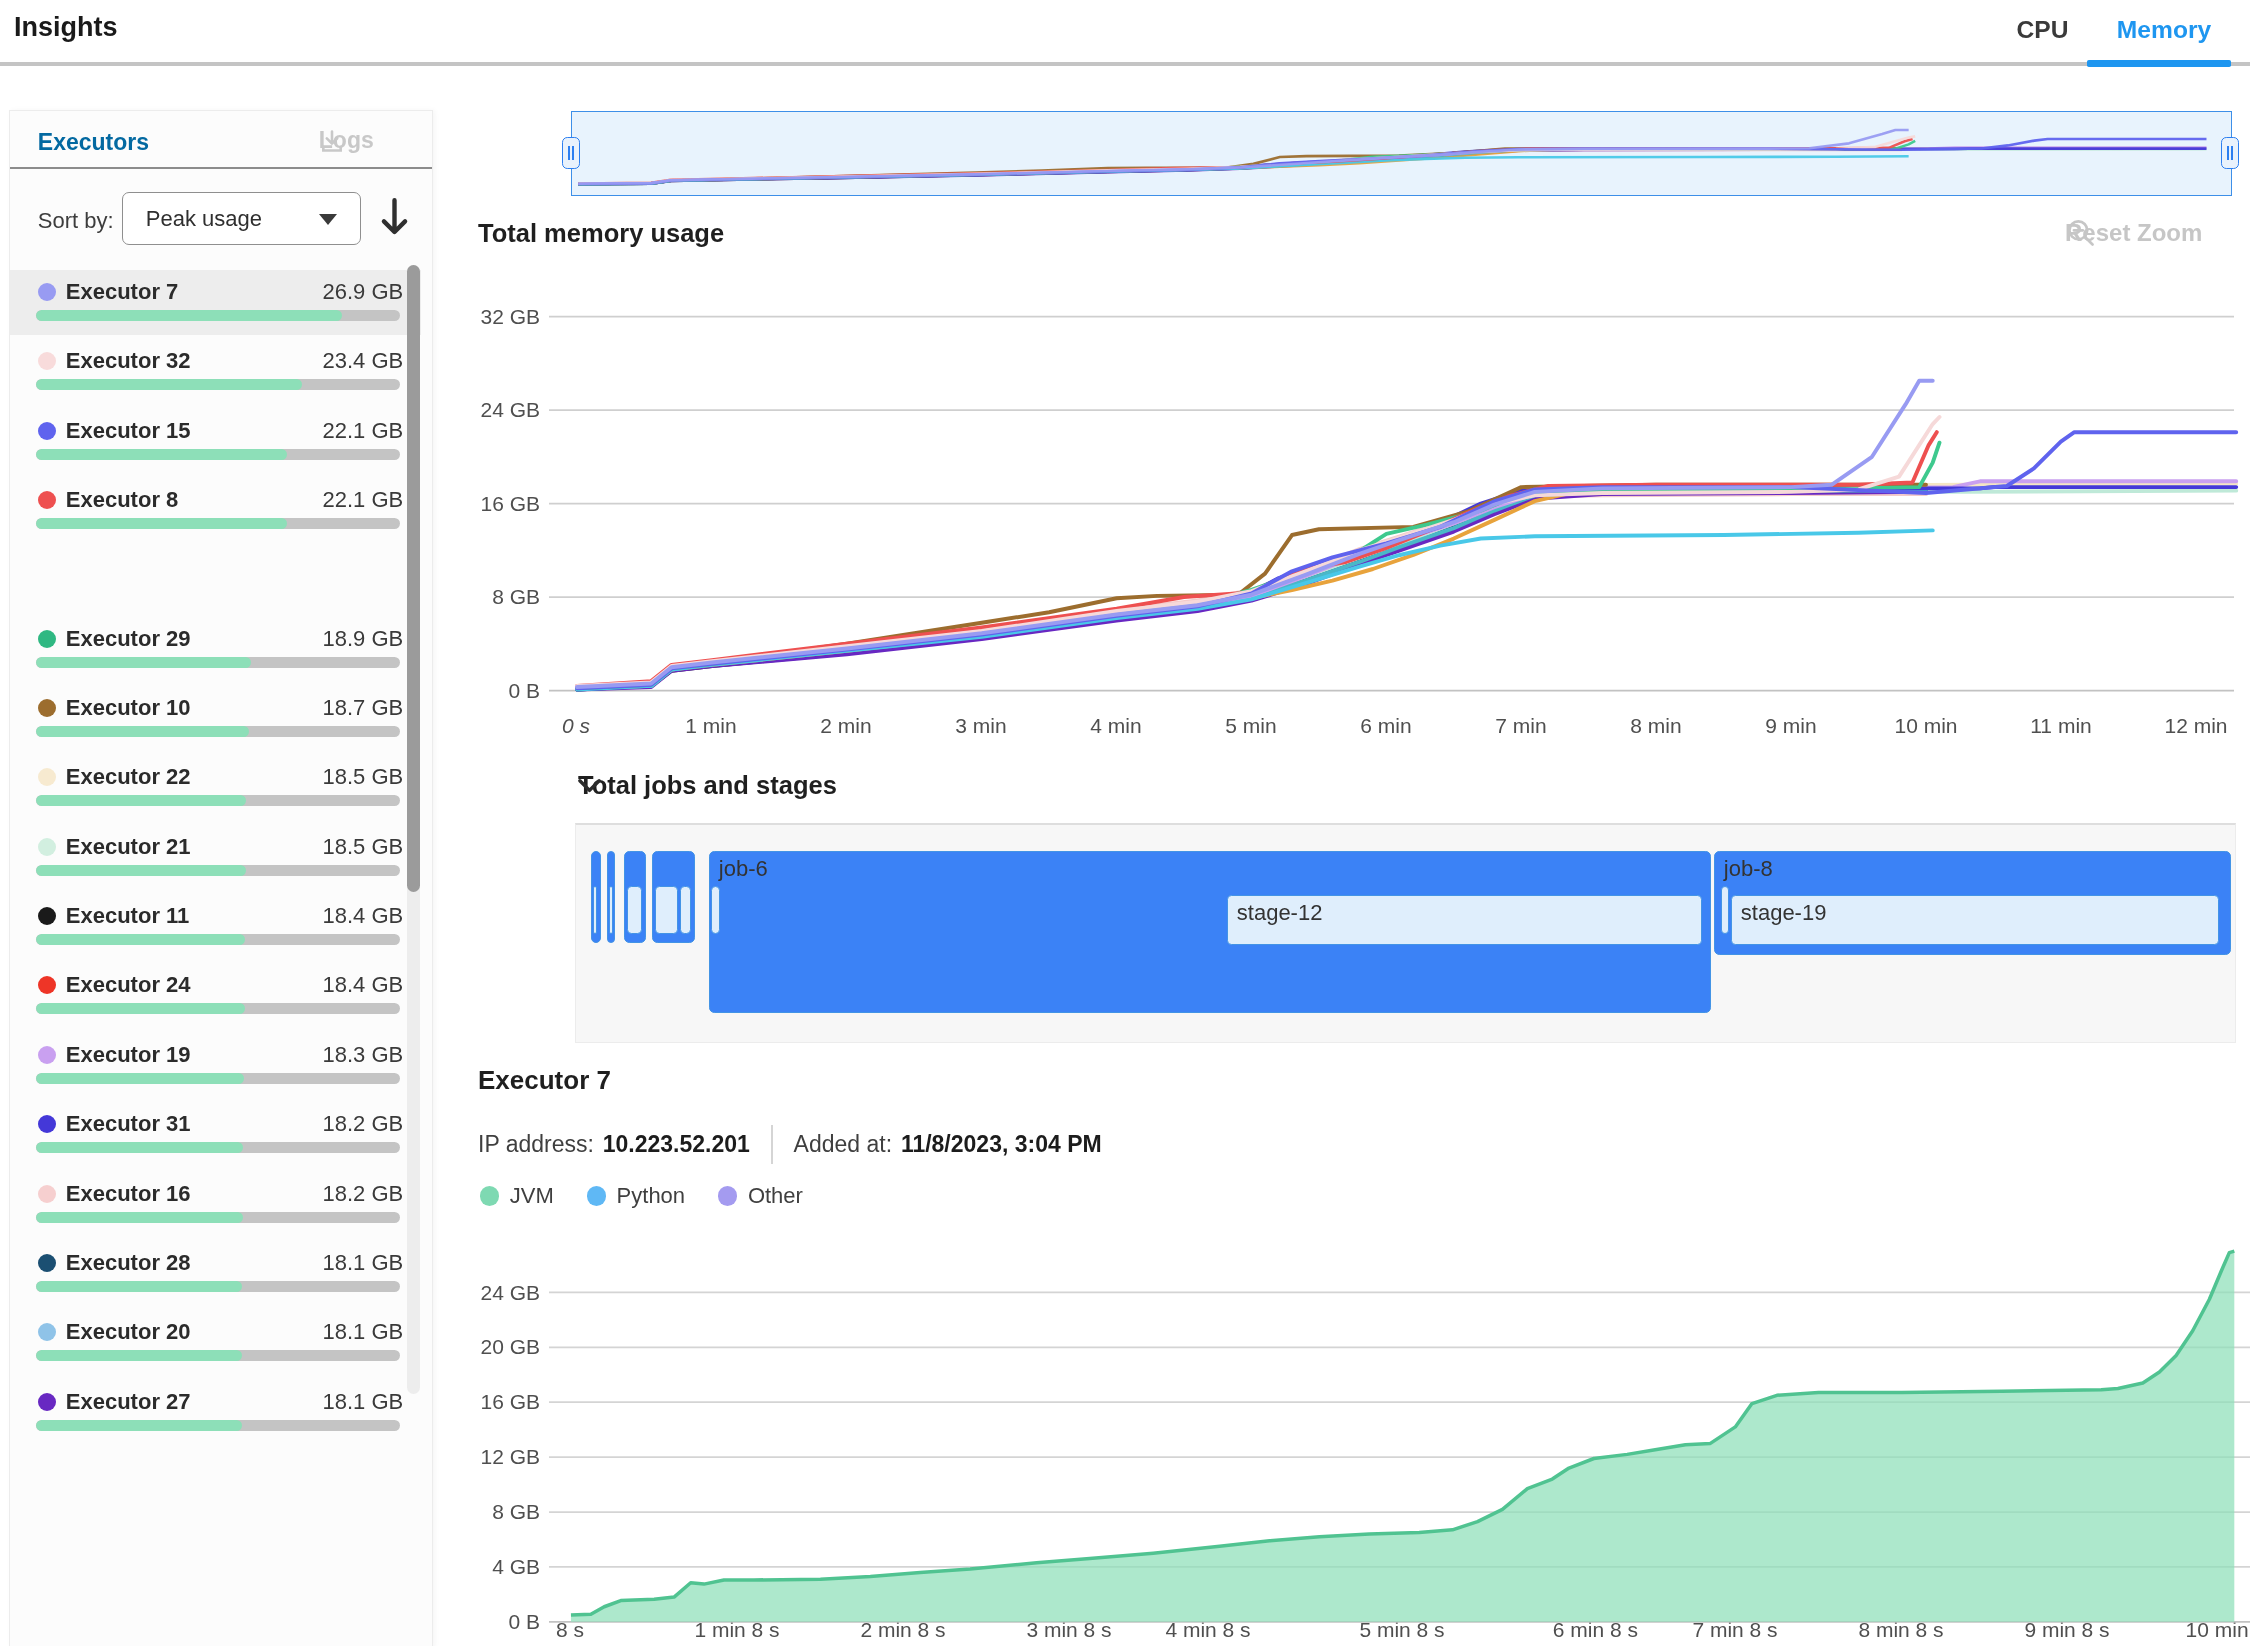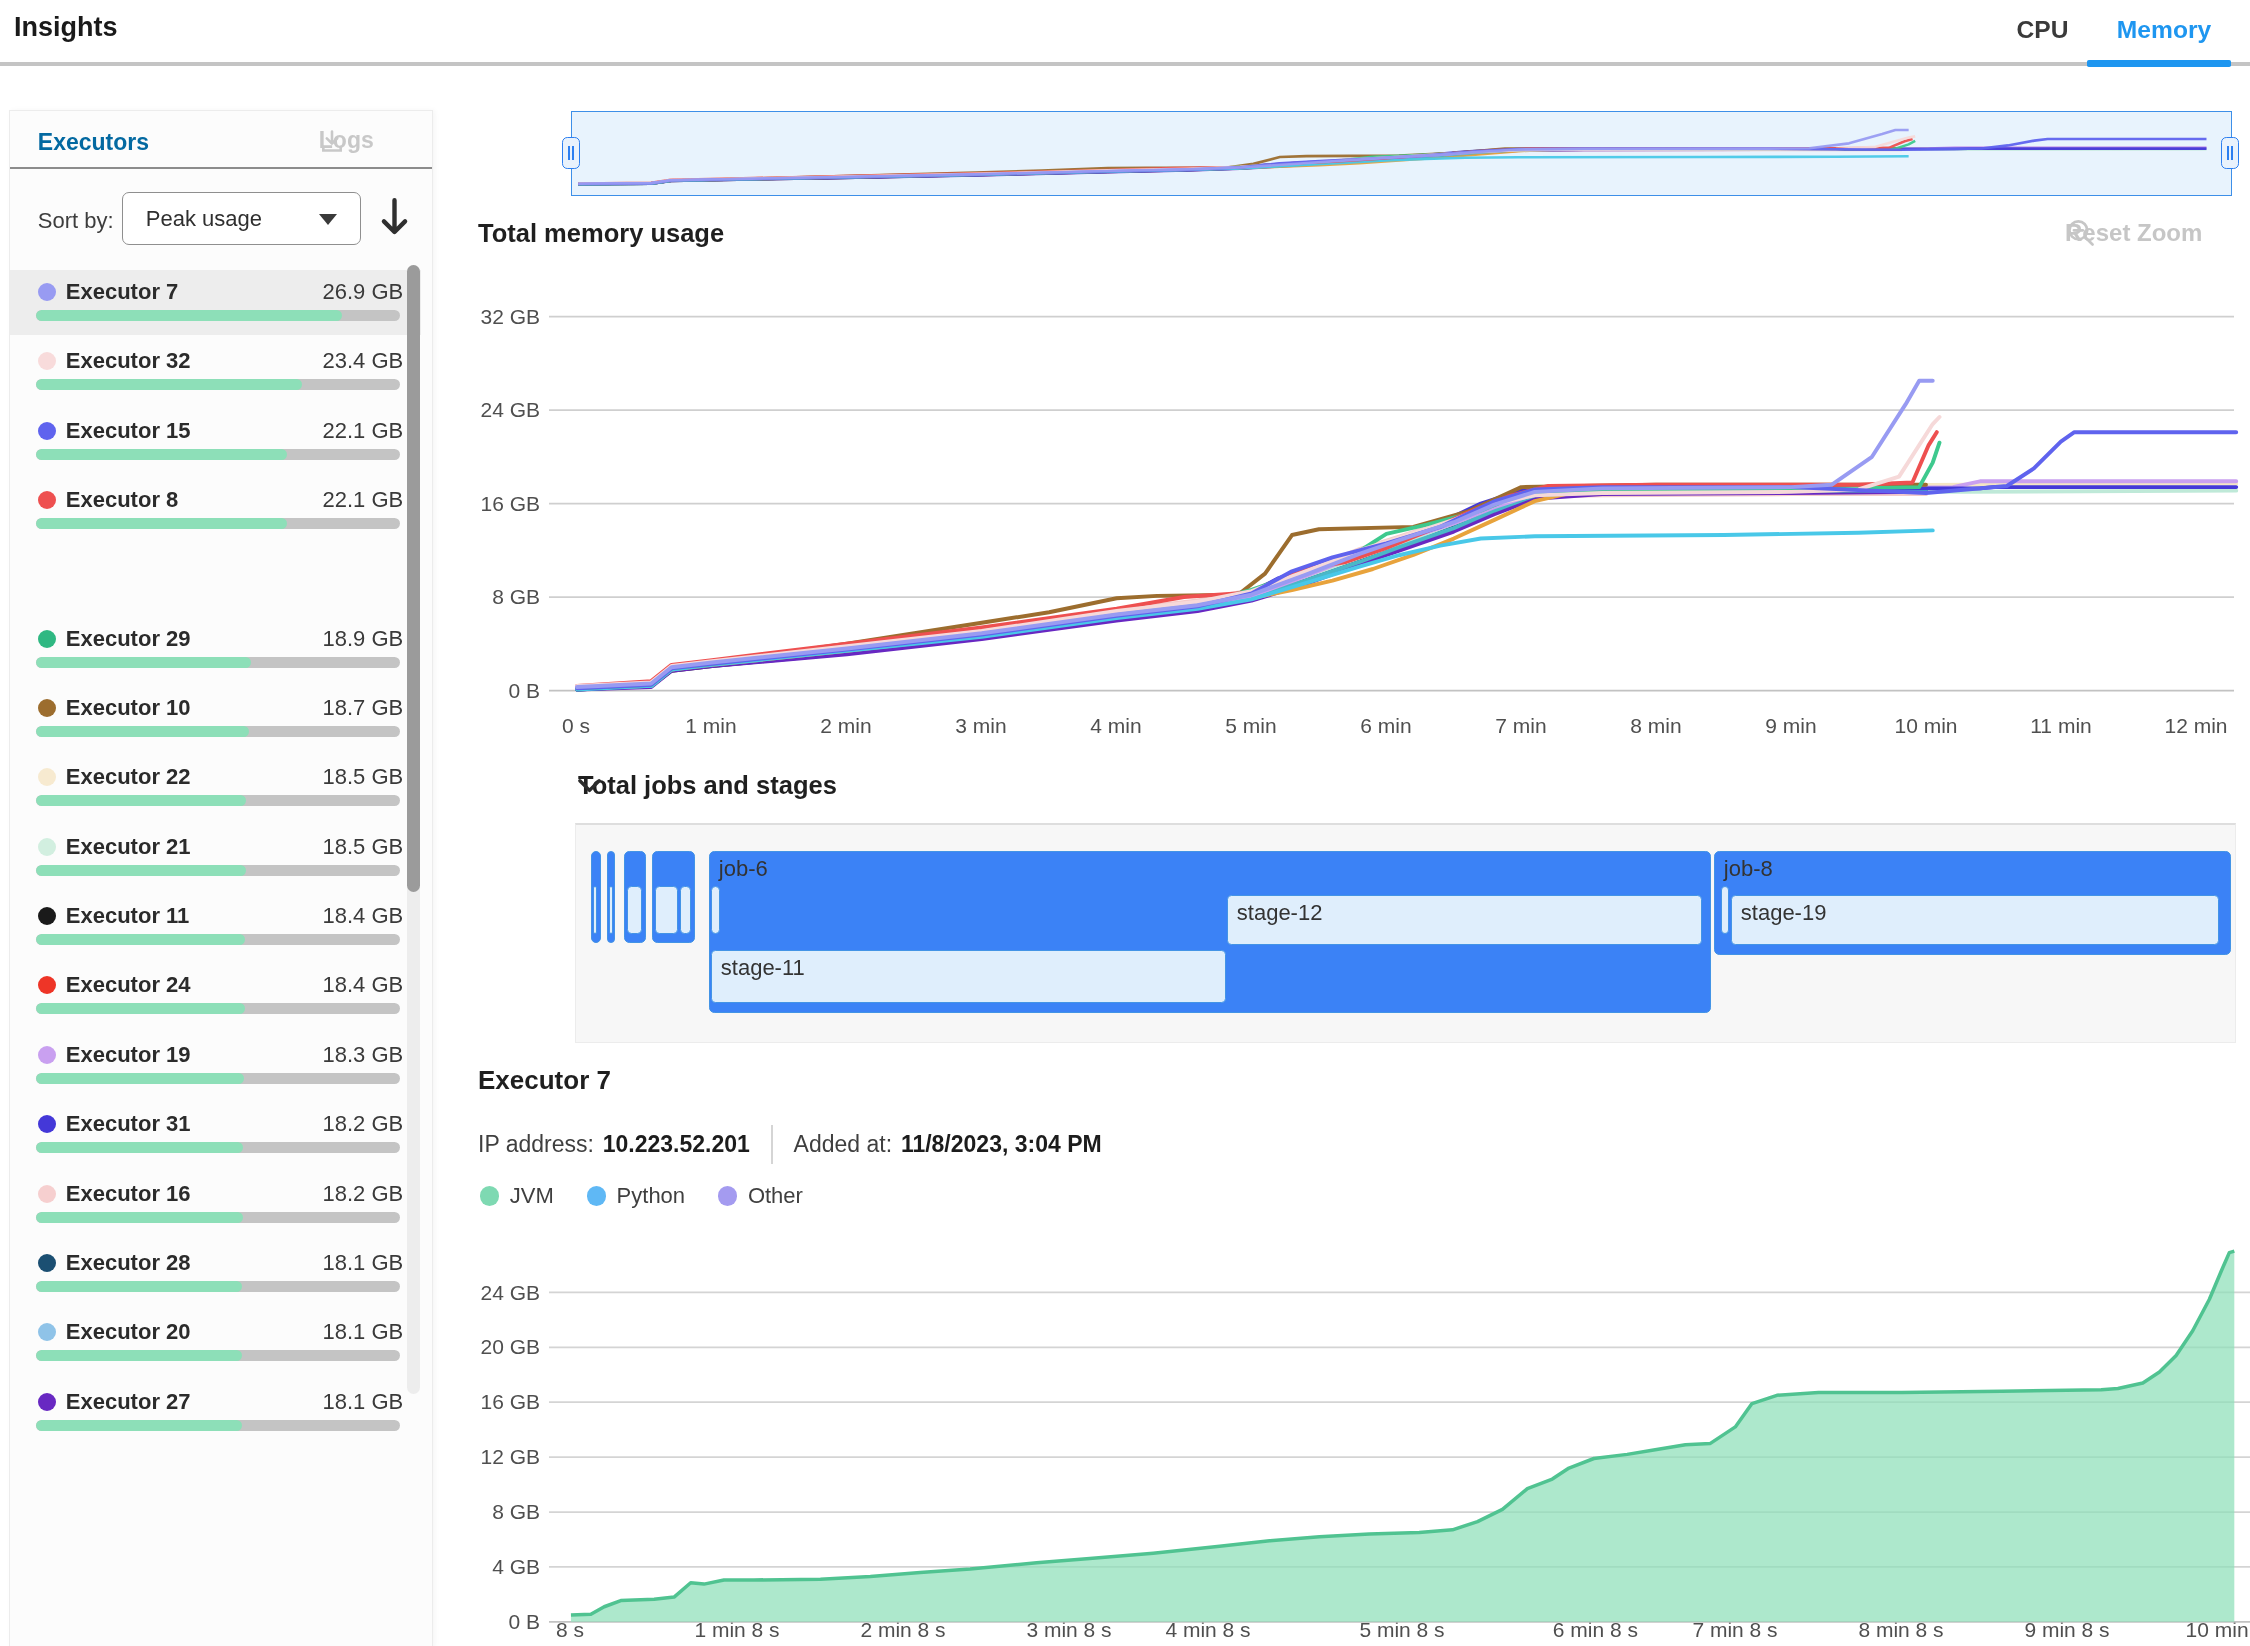--- a/index.html
+++ b/index.html
@@ -272,7 +272,7 @@
     <div class="axis-label ylab" style="left: 430px; top: 304px;">32 GB</div>
   </div>
 <div id="main-xlabels">
-    <div class="axis-label xlab" style="left: 506px; top: 713px;">0 s</div>
+    <div class="axis-label xlab" style="left: 506px; top: 713px; font-style: italic;">0 s</div>
     <div class="axis-label xlab" style="left: 641px; top: 713px;">1 min</div>
     <div class="axis-label xlab" style="left: 776px; top: 713px;">2 min</div>
     <div class="axis-label xlab" style="left: 911px; top: 713px;">3 min</div>

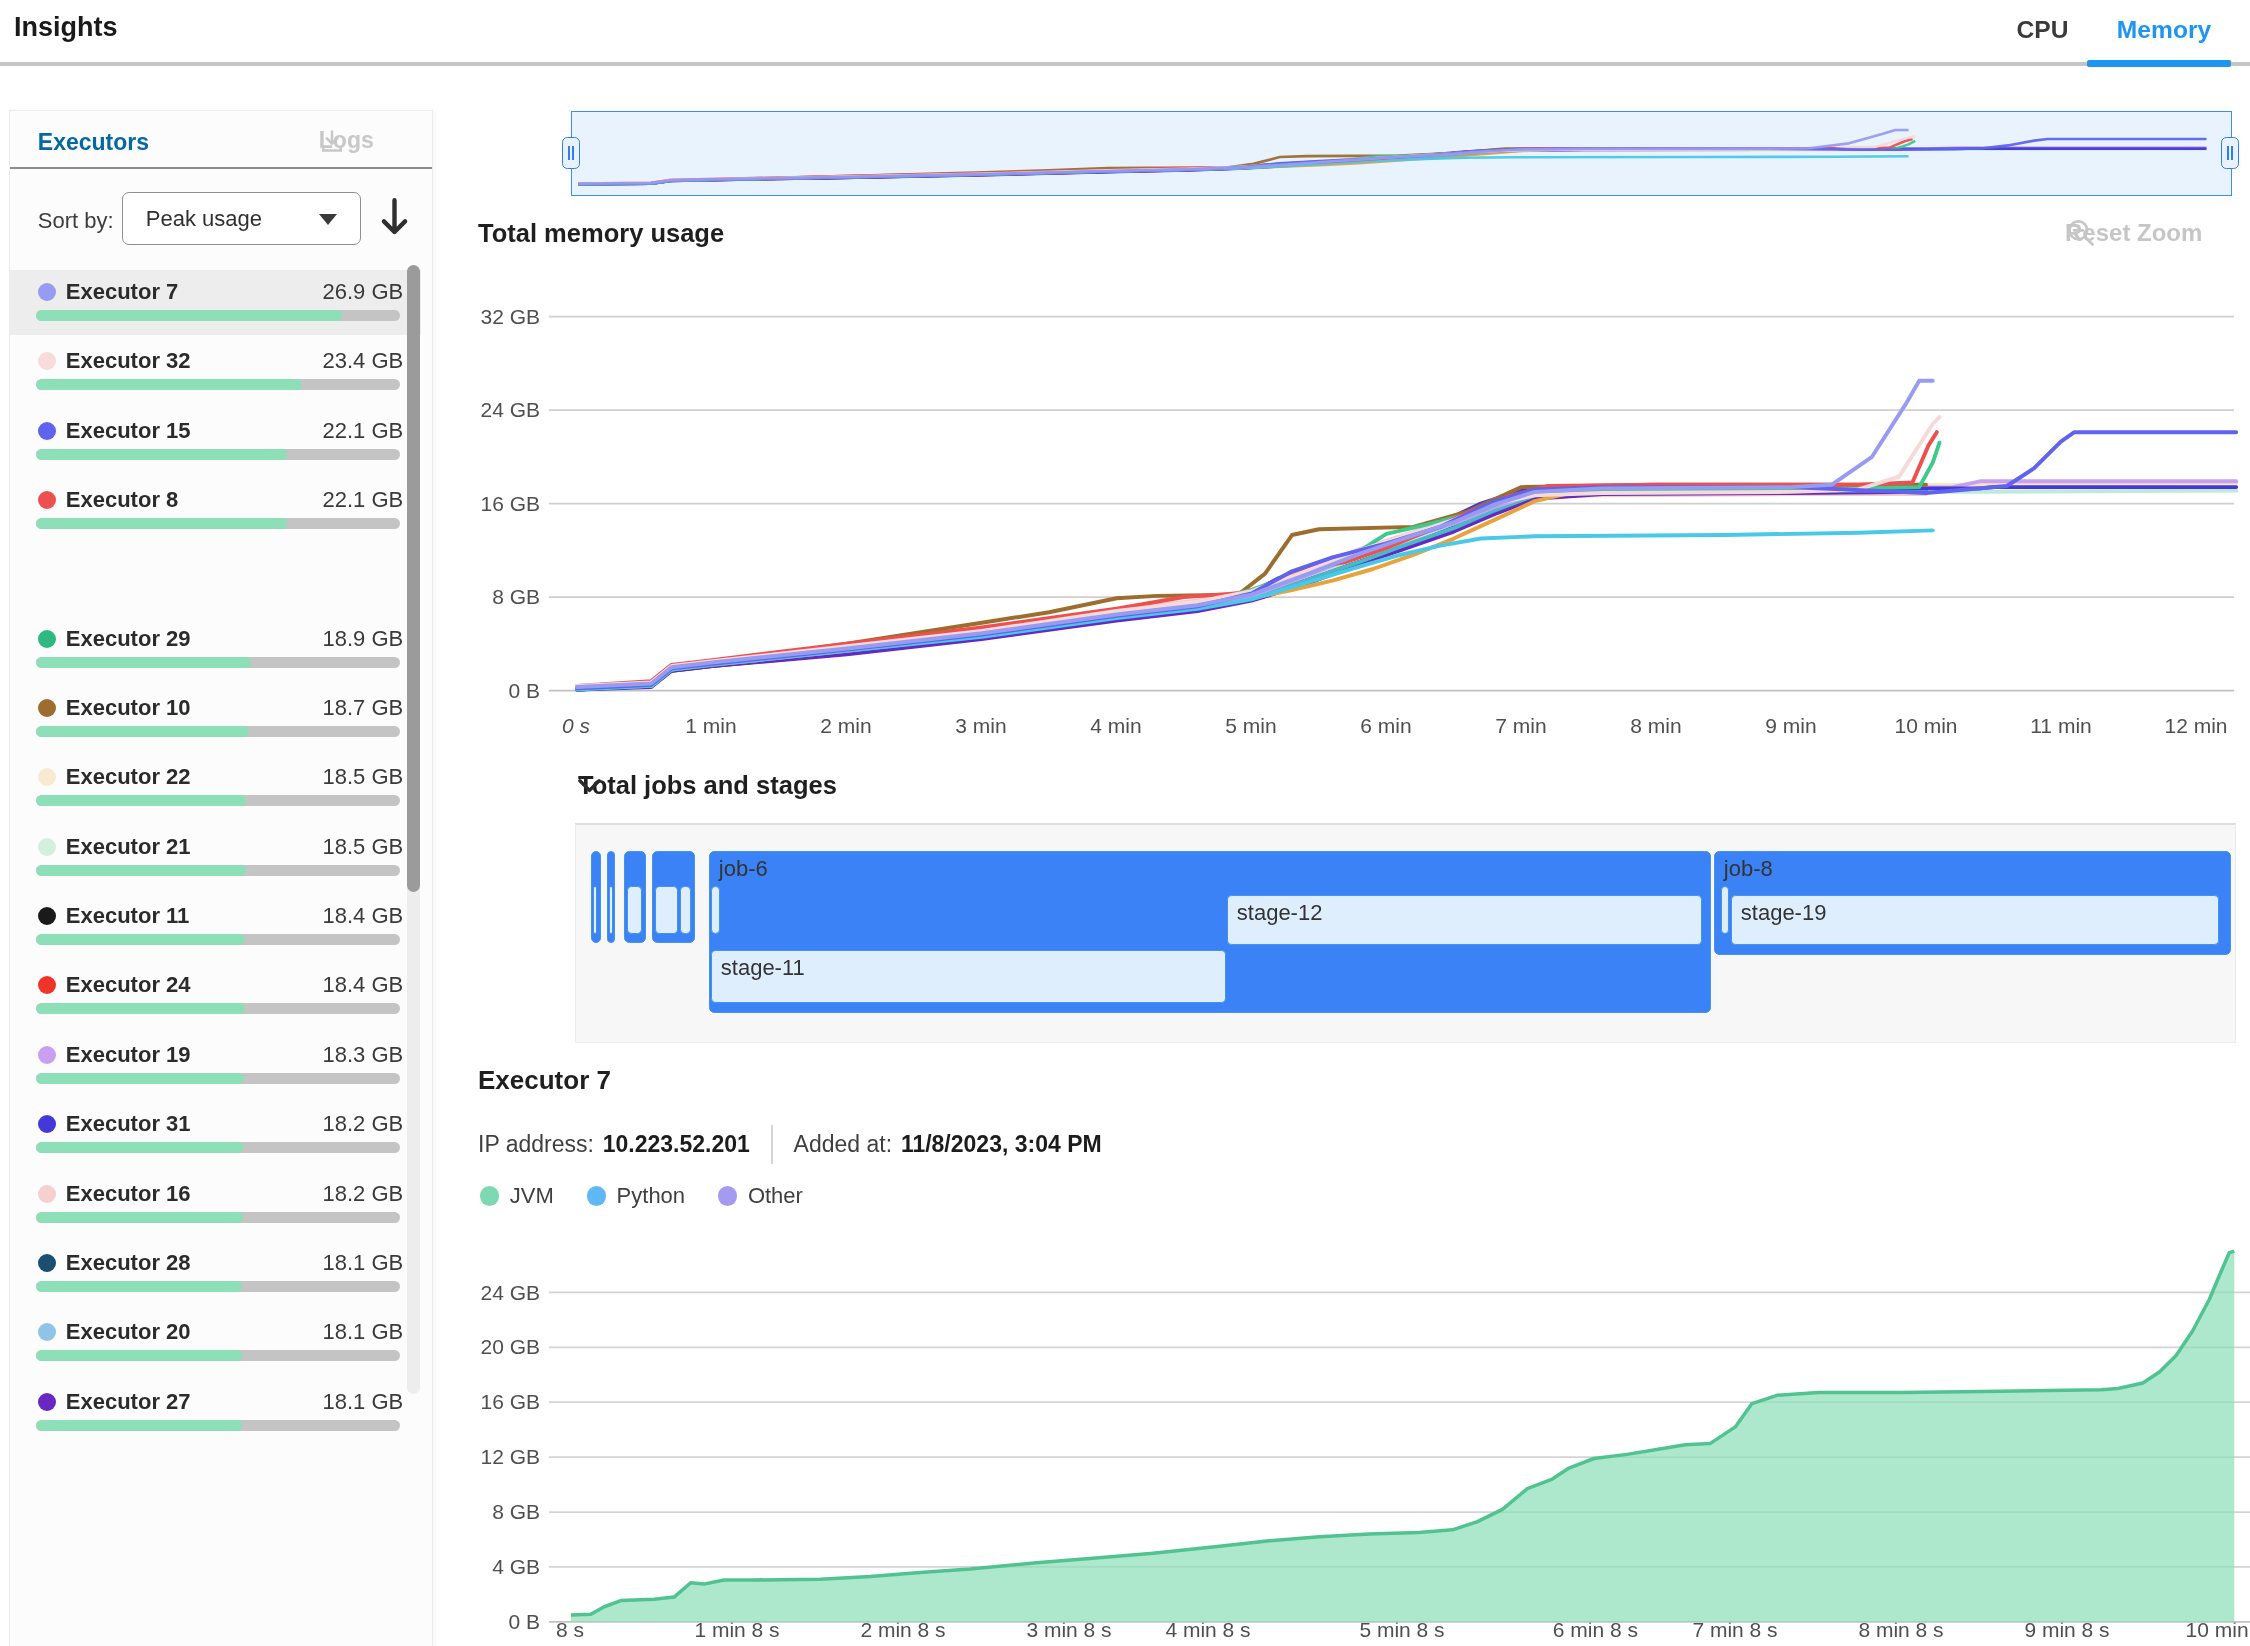--- a/index.html
+++ b/index.html
@@ -344,9 +344,6 @@
     <div class="gstage" style="left: 1155px; width: 488px; top: 70px; height: 50px;">
       <div class="glabel">stage-19</div>
     </div>
-    <div class="gstage" style="left: 135px; width: 515px; top: 125px; height: 53px;">
-      <div class="glabel">stage-11</div>
-    </div>
   </div>
 
 <div class="detail-title">Executor 7</div>

